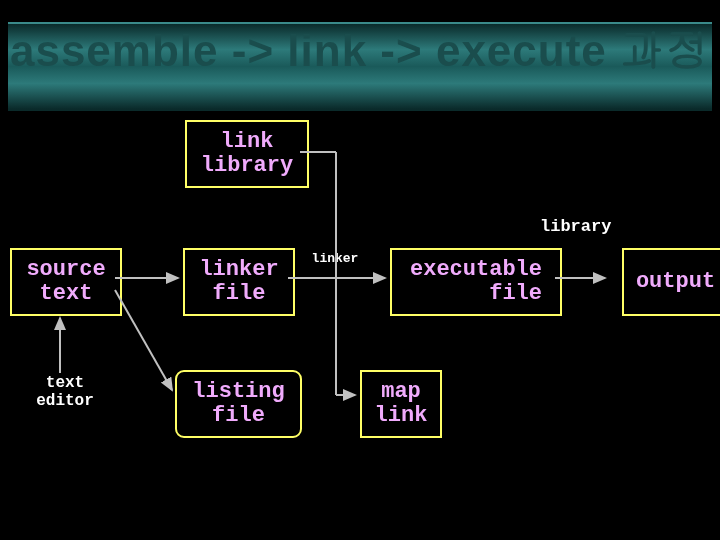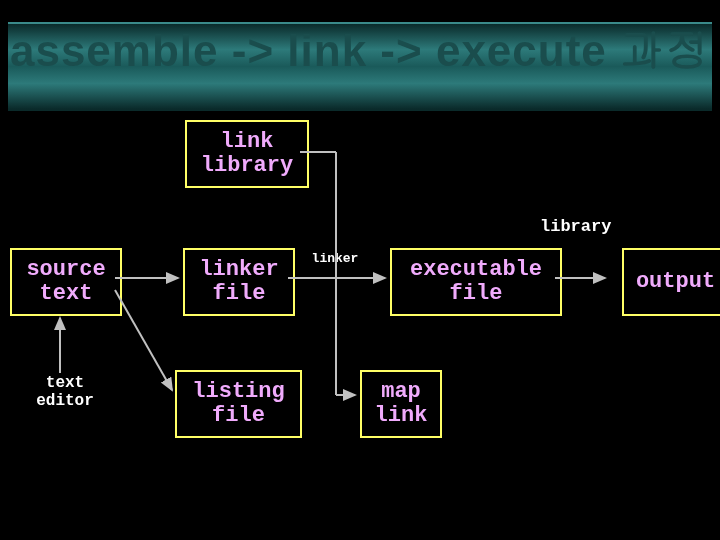--- a/index.html
+++ b/index.html
@@ -83,7 +83,7 @@
 <div class="box" style="left:175px; top:370px; width:115px; height:60px;">listing
 file</div>
 
-<div class="box" style="left:390px; top:248px; width:160px; height:60px;">executable
+<div class="box" style="left:390px; top:248px; width:160px; height:60px;text-align:right;">executable
 file</div>
 
 <div class="box" style="left:360px; top:370px; width:70px; height:60px;">map

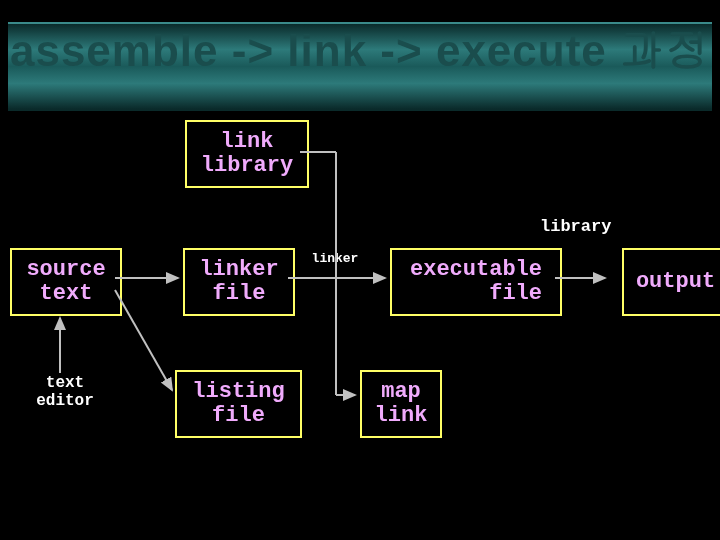--- a/index.html
+++ b/index.html
@@ -80,7 +80,7 @@
 <div class="box" style="left:183px; top:248px; width:100px; height:60px;">linker
 file</div>
 
-<div class="box" style="left:175px; top:370px; width:115px; height:60px;">listing
+<div class="box" style="left:175px; top:370px; width:115px; height:60px;border-radius:9px;">listing
 file</div>
 
 <div class="box" style="left:390px; top:248px; width:160px; height:60px;text-align:right;">executable

